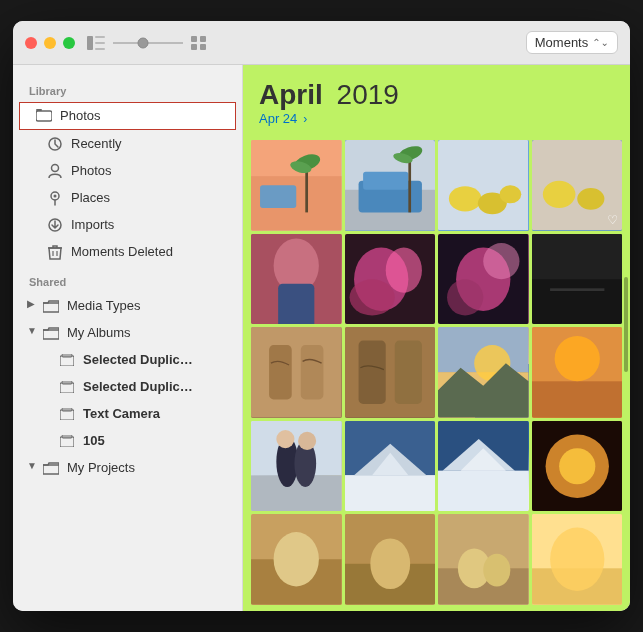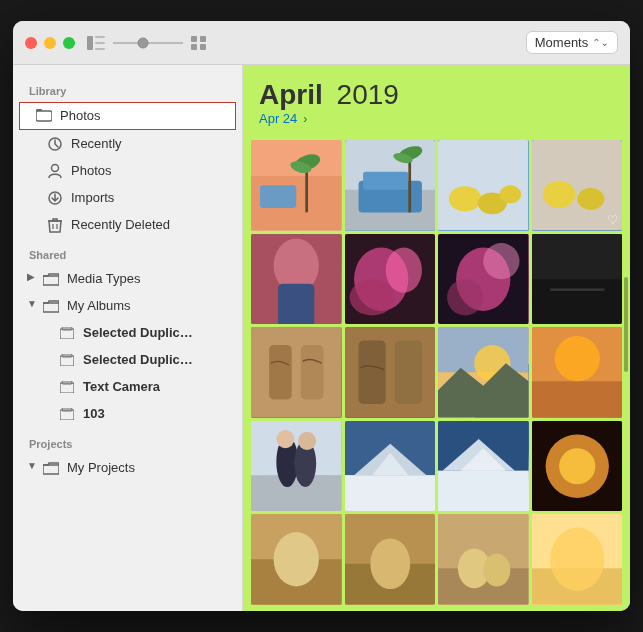--- a/index.html
+++ b/index.html
@@ -291,6 +291,16 @@
         <span>Photos</span>
       </div>
 
+      <div class="sidebar-item indent1">
+        <span class="sidebar-item-icon">
+          <svg width="12" height="16" viewBox="0 0 12 16">
+              <circle cx="6" cy="6" r="4" fill="none" stroke="#666" stroke-width="1.5"></circle>
+              <circle cx="6" cy="6" r="1.5" fill="#666"></circle>
+              <path d="M6 10 L6 15" stroke="#666" stroke-width="1.5" stroke-linecap="round"></path>
+            </svg>
+        </span>
+        <span>Places</span>
+      </div>
 
       <div class="sidebar-item indent1">
         <span class="sidebar-item-icon">

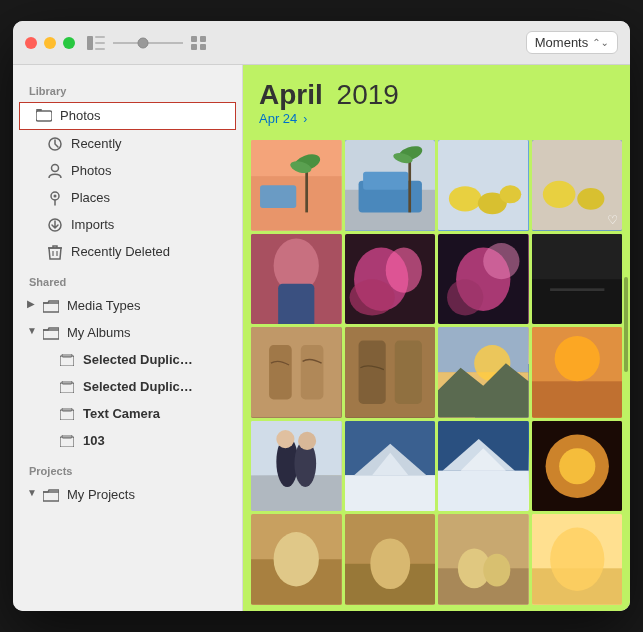--- a/index.html
+++ b/index.html
@@ -322,7 +322,7 @@
               <line x1="9" y1="7" x2="9" y2="12" stroke="#666" stroke-width="1.2"></line>
             </svg>
         </span>
-        <span>Recently Deleted</span>
+        <span>Moments Deleted</span>
       </div>
 
       <div class="sidebar-section-label">Shared</div>

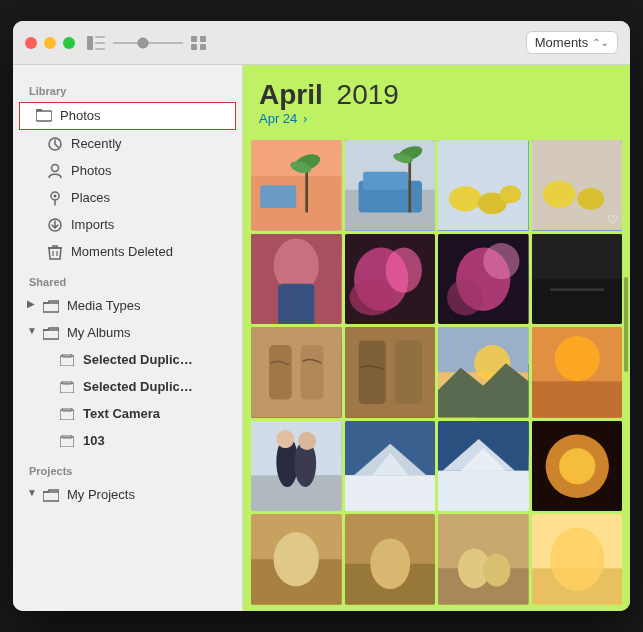--- a/index.html
+++ b/index.html
@@ -387,7 +387,7 @@
               <rect x="2" y="0" width="10" height="3" rx="1" fill="none" stroke="#666" stroke-width="1"></rect>
             </svg>
         </span>
-        <span>103</span>
+        <span>105</span>
       </div>
 
       <div class="sidebar-section-label">Projects</div>

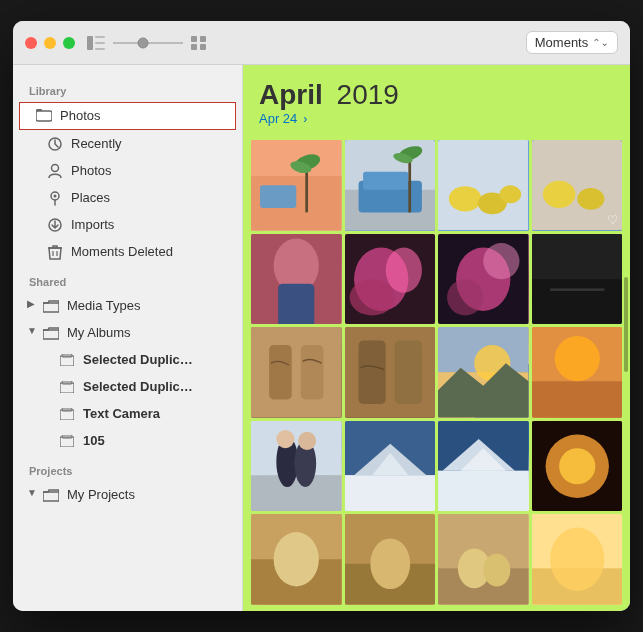--- a/index.html
+++ b/index.html
@@ -390,7 +390,6 @@
         <span>105</span>
       </div>
 
-      <div class="sidebar-section-label">Projects</div>
       <div class="sidebar-item">
         <span class="expand-arrow">▼</span>
         <span class="sidebar-item-icon">

